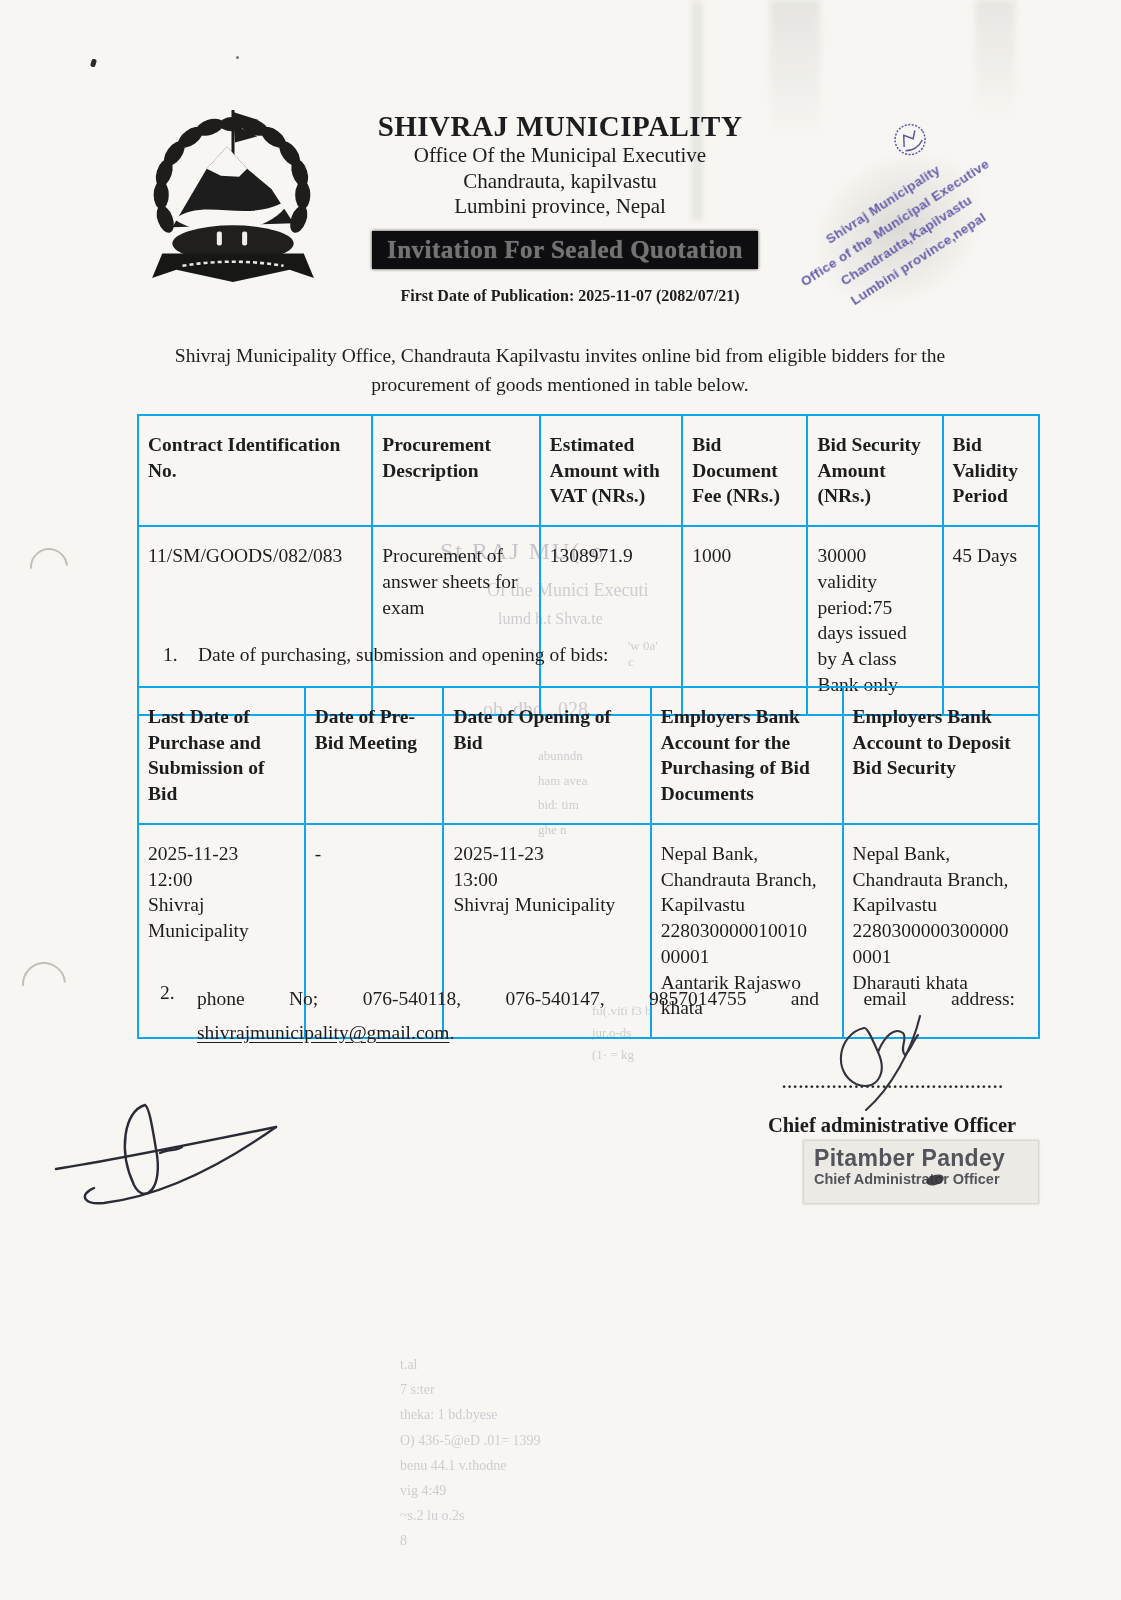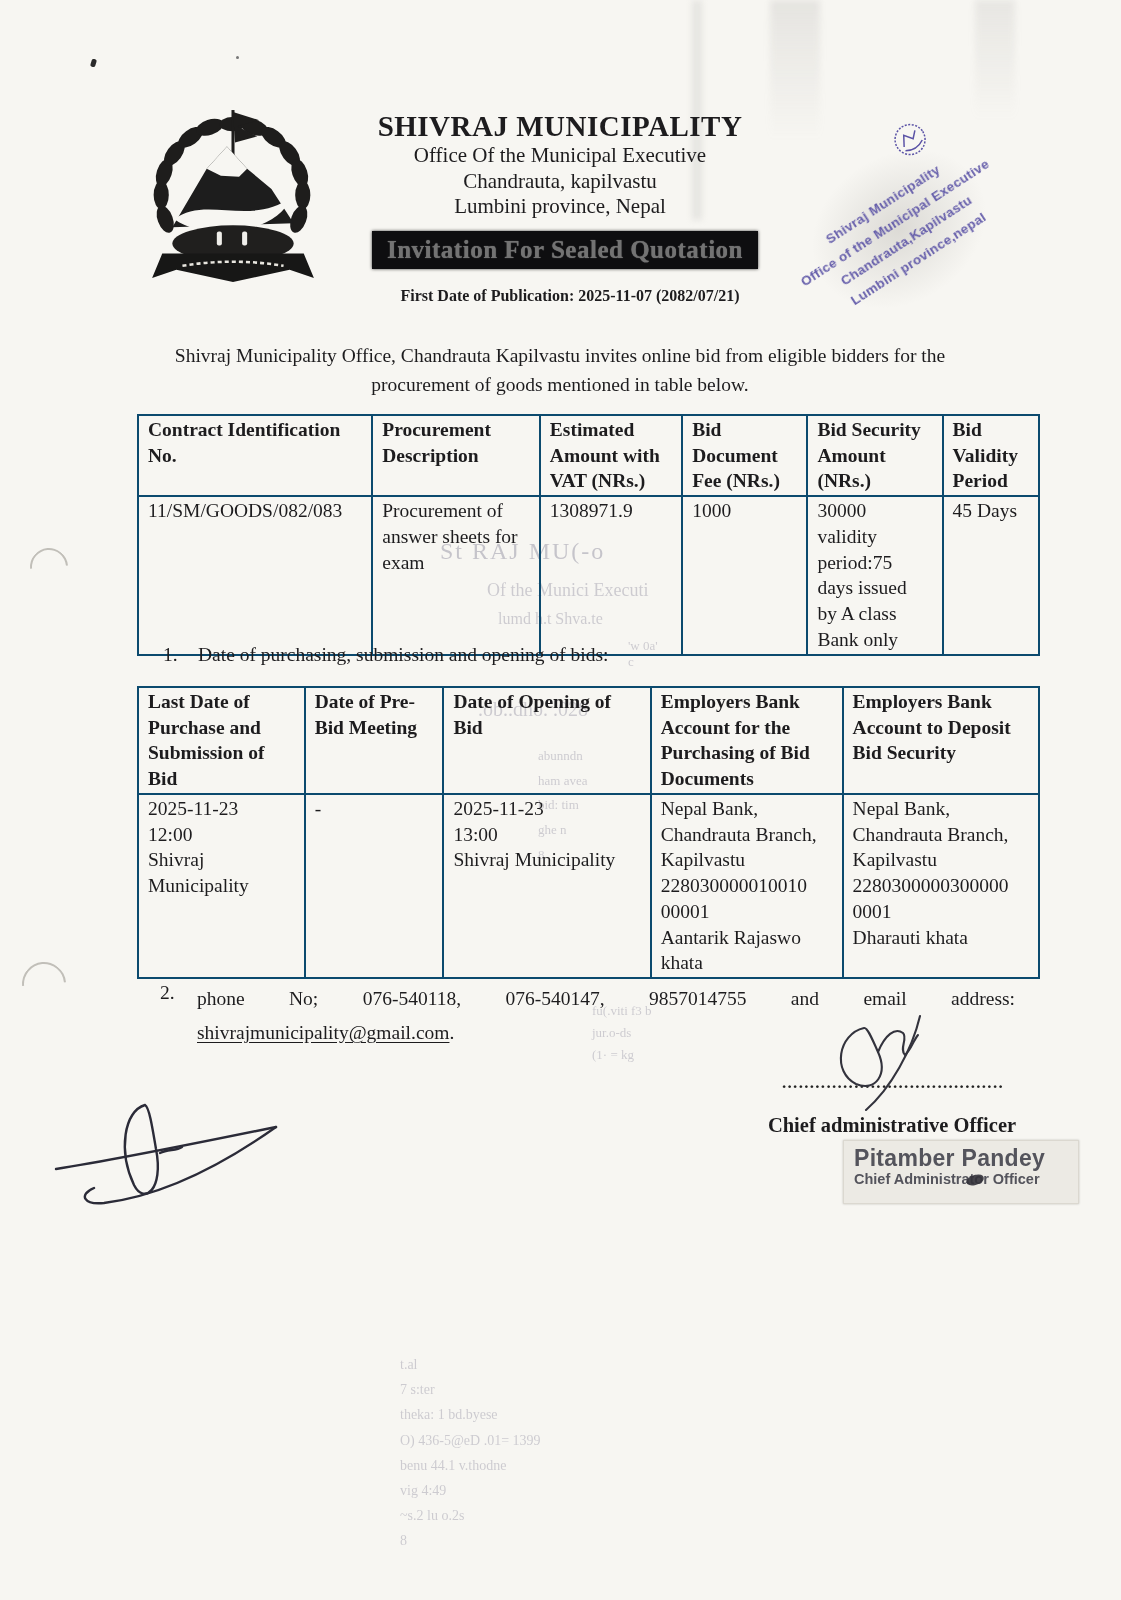--- a/index.html
+++ b/index.html
@@ -45,7 +45,7 @@
   table.doc{position:absolute; border-collapse:collapse; table-layout:fixed;
     width:903px; left:137px; z-index:2; background:transparent;}
   table.doc th, table.doc td{
-    border:2px solid #0c4a6e; padding:1px 9px; vertical-align:top;
+    border:2px solid #0ea5e9; padding:16px 9px; vertical-align:top;
     font-size:19.5px; line-height:1.32; text-align:left; white-space:pre-line;
   }
   table.doc th{font-weight:bold;}

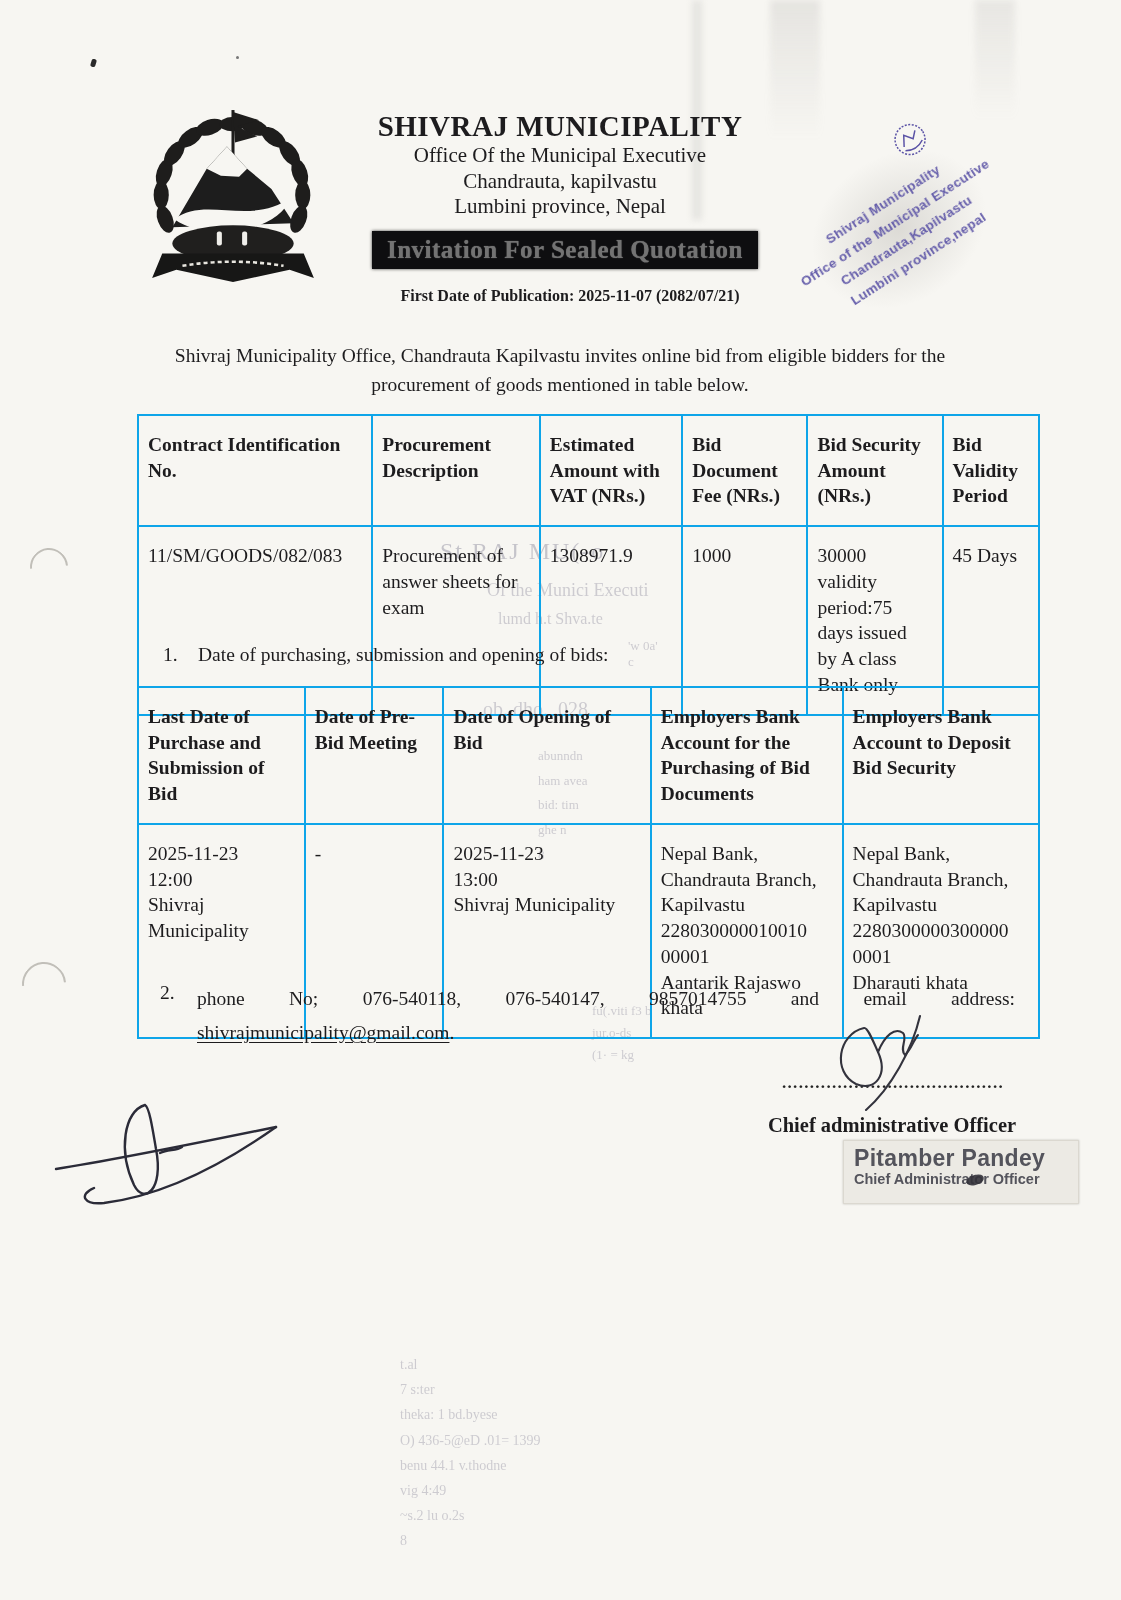--- a/index.html
+++ b/index.html
@@ -71,7 +71,7 @@
     font-size:20.5px; font-weight:bold; z-index:3;}
   .name-stamp{left:803px; top:1140px; width:216px; height:56px;
     background:#eceae4; border:1px solid #dbd8d0; box-shadow:0 0 2px rgba(120,120,115,.4);
-    font-family:"Liberation Sans", sans-serif; color:#54545c; padding:4px 8px 2px 10px; z-index:3;margin-left:40px;}
+    font-family:"Liberation Sans", sans-serif; color:#54545c; padding:4px 8px 2px 10px; z-index:3;}
   .name-stamp .nm{font-size:23px; font-weight:bold; letter-spacing:.3px; line-height:26px;}
   .name-stamp .tt{font-size:14.5px; font-weight:bold; line-height:17px; position:relative;}
   .name-stamp .blot{position:absolute; left:112px; top:4px; width:18px; height:10px;

